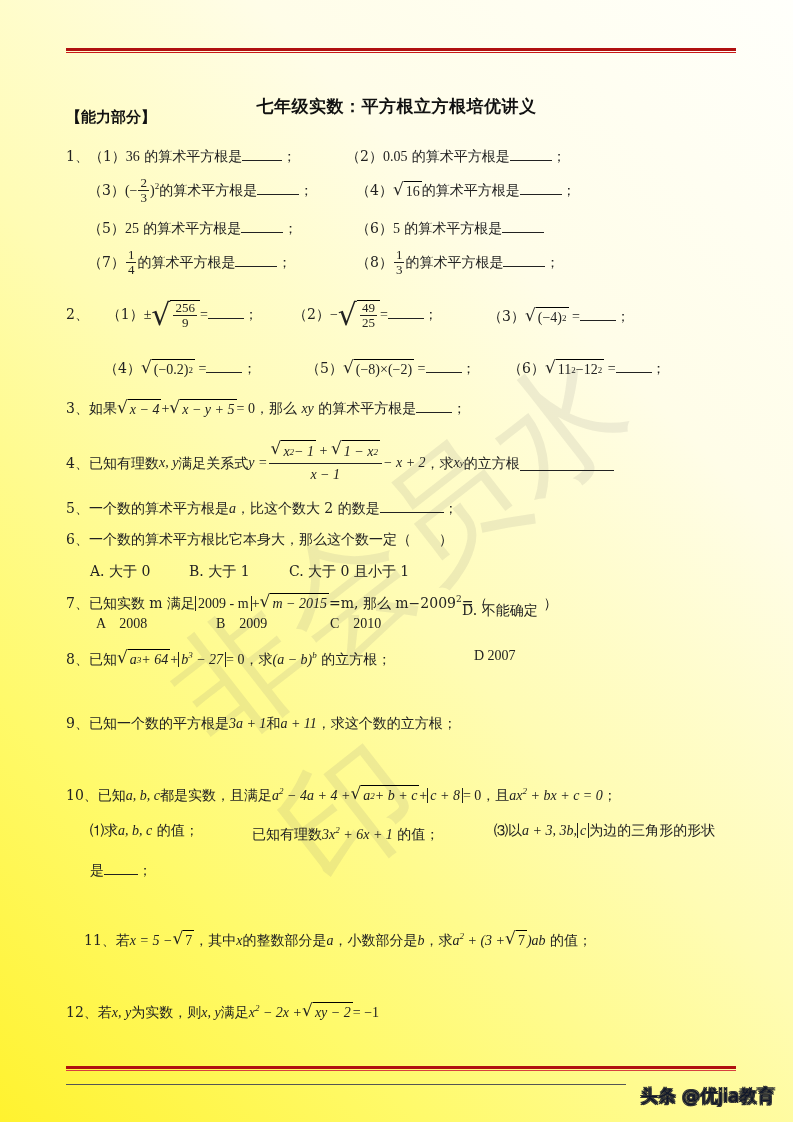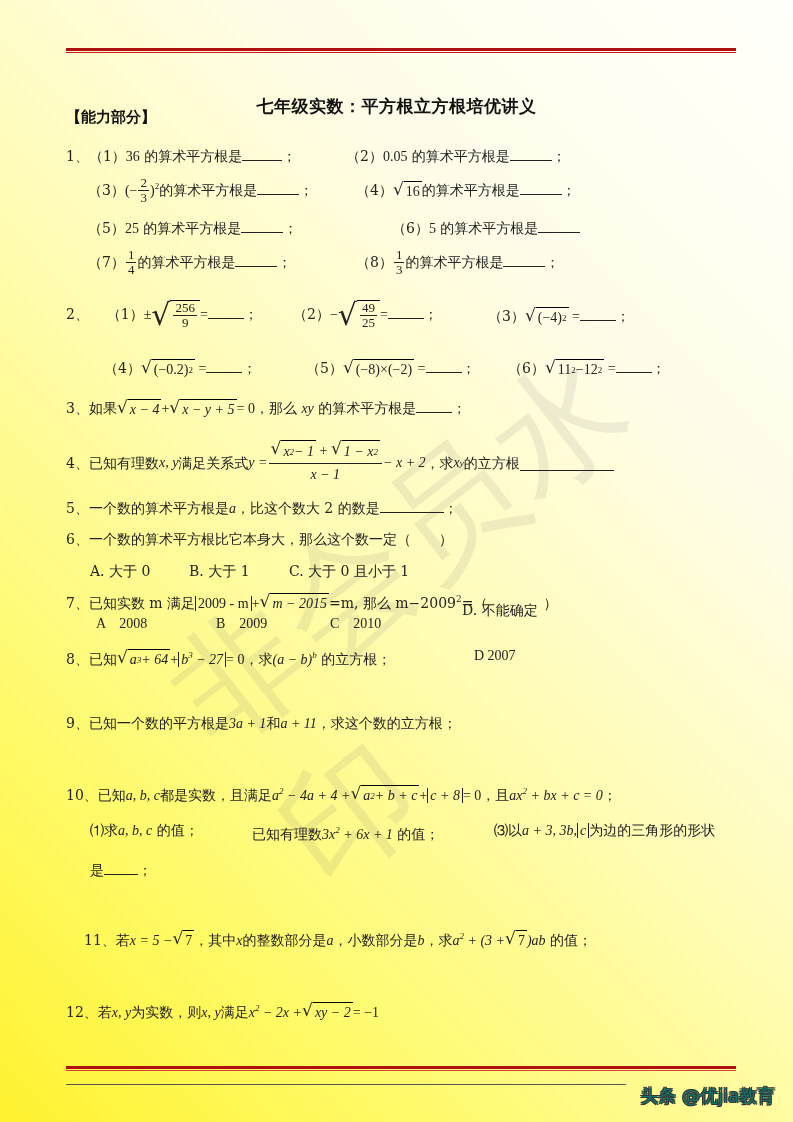--- a/index.html
+++ b/index.html
@@ -69,7 +69,7 @@
 <div class="abs q" style="left:88px; top:218px;">
   <span>（5）</span><span class="n">25</span><span> 的算术平方根是</span><span class="blank" style="width:42px"></span><span>；</span>
 </div>
-<div class="abs q" style="left:356px; top:218px;margin-left:36px;">
+<div class="abs q" style="left:356px; top:218px;">
   <span>（6）</span><span class="n">5</span><span> 的算术平方根是</span><span class="blank" style="width:42px"></span>
 </div>
 

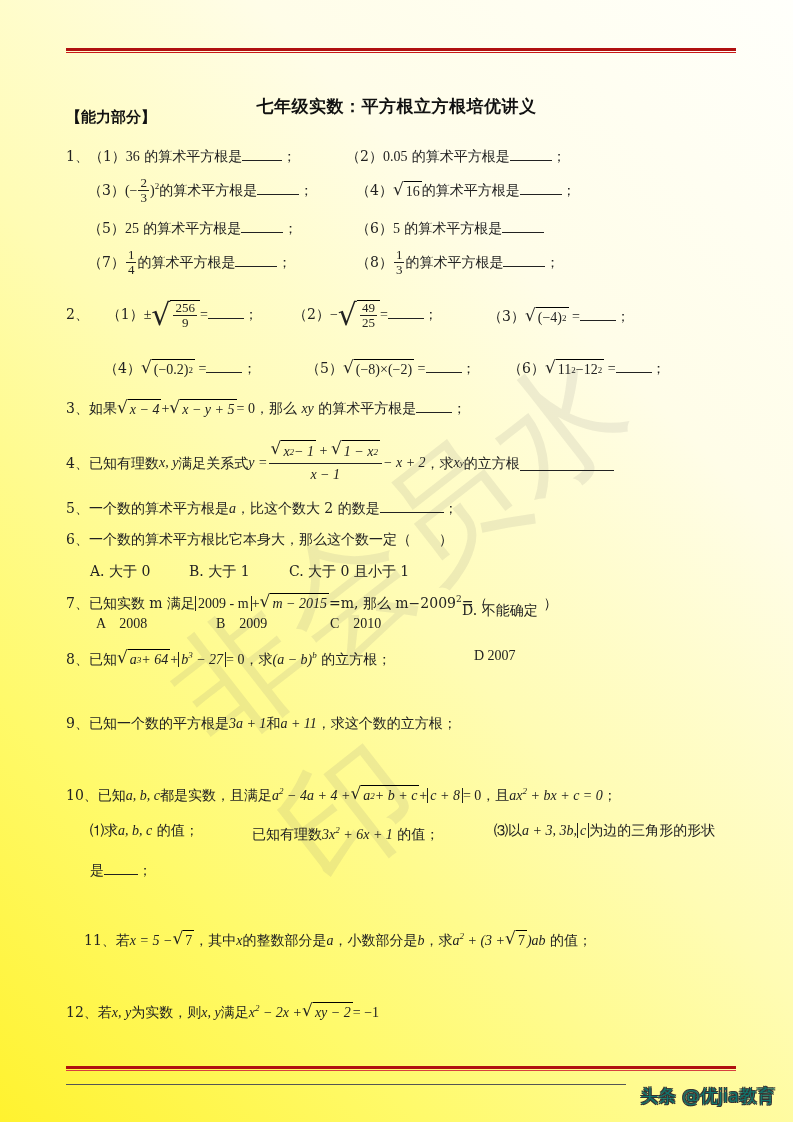--- a/index.html
+++ b/index.html
@@ -32,7 +32,7 @@
   sup { font-size:9px; }
   .abs-bar { border-left:1px solid #222; border-right:1px solid #222; padding:0 2px; }
   .watermark { position:absolute; left:180px; top:420px; font-size:130px; color:rgba(120,120,120,0.13); transform:rotate(-38deg); font-family:"DejaVu Sans", sans-serif; letter-spacing:4px; pointer-events:none; }
-  .logo { position:absolute; right:18px; top:1084px; font-size:18px; color:#0f766e; font-family:"DejaVu Sans", sans-serif; text-shadow: 1px 1px 0 #333, -1px 1px 0 #333, 1px -1px 0 #333, -1px -1px 0 #333; }
+  .logo { position:absolute; right:18px; top:1084px; font-size:18px; color:#0f172a; font-family:"DejaVu Sans", sans-serif; text-shadow: 1px 1px 0 #333, -1px 1px 0 #333, 1px -1px 0 #333, -1px -1px 0 #333; }
 </style>
 </head>
 <body>

